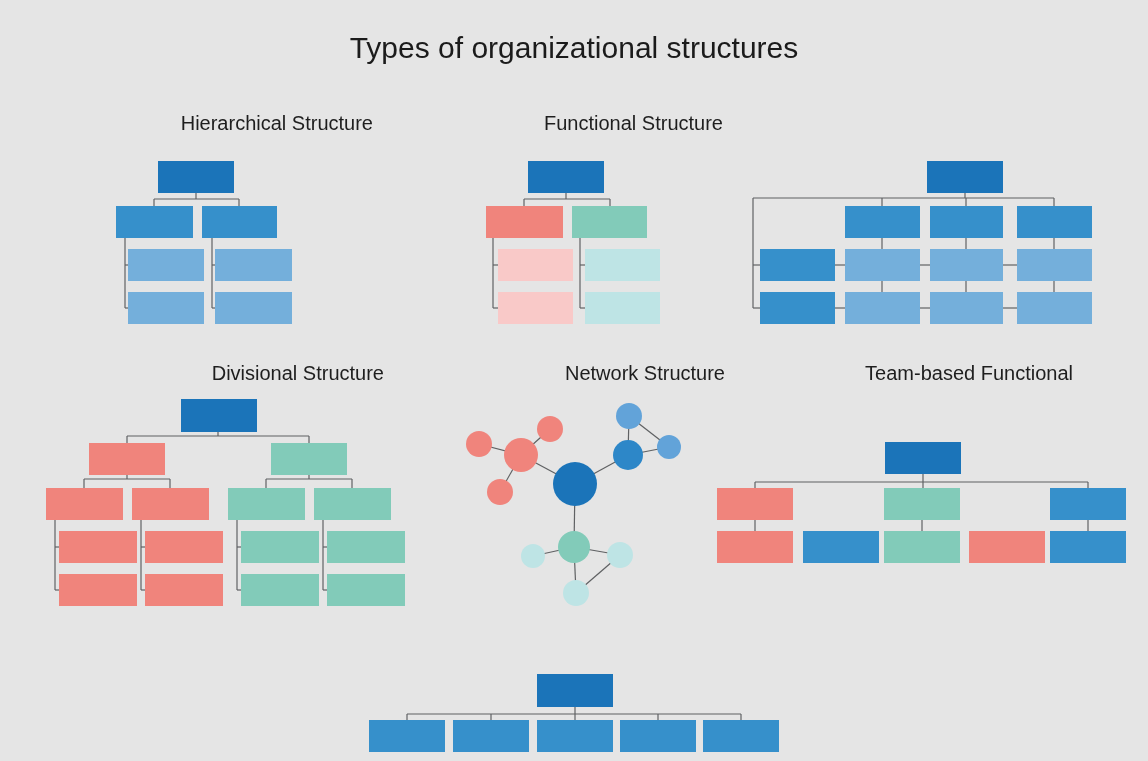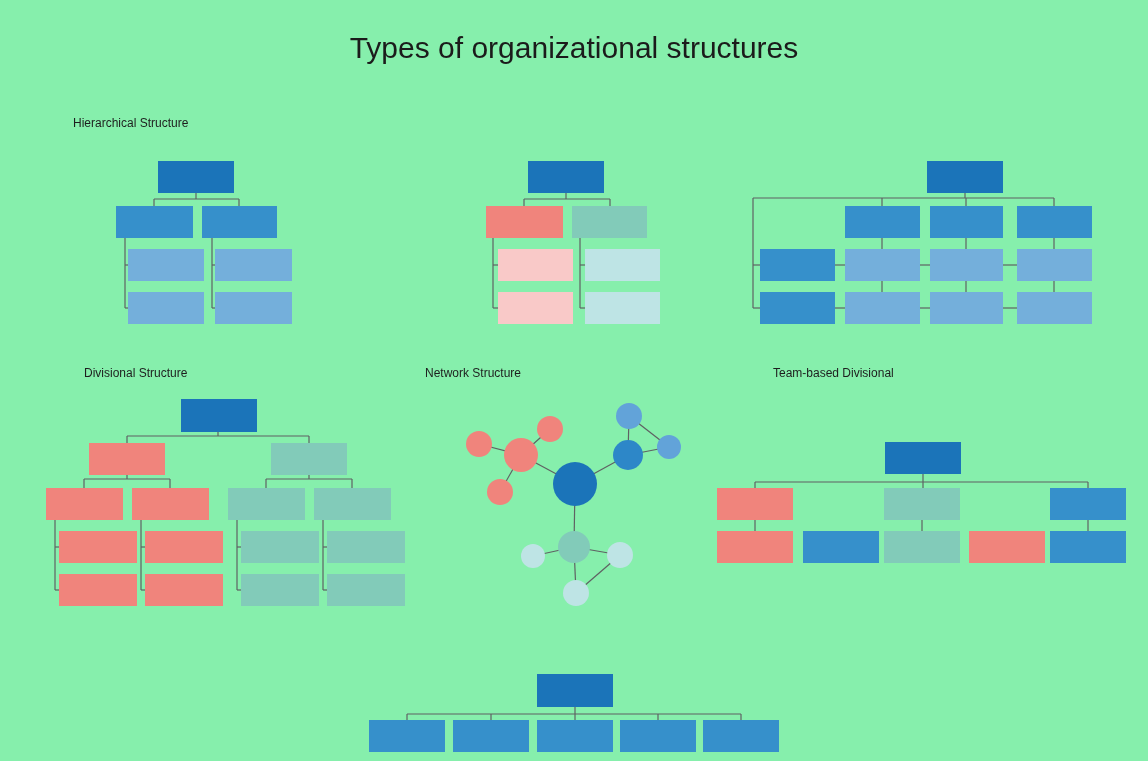--- a/index.html
+++ b/index.html
@@ -6,7 +6,7 @@
   .canvas{
     position:relative;
     width:1148px;height:761px;
-    background:#86efac;
+    background:#e5e5e5;
     overflow:hidden;
     font-family:"Liberation Sans","DejaVu Sans",sans-serif;
   }

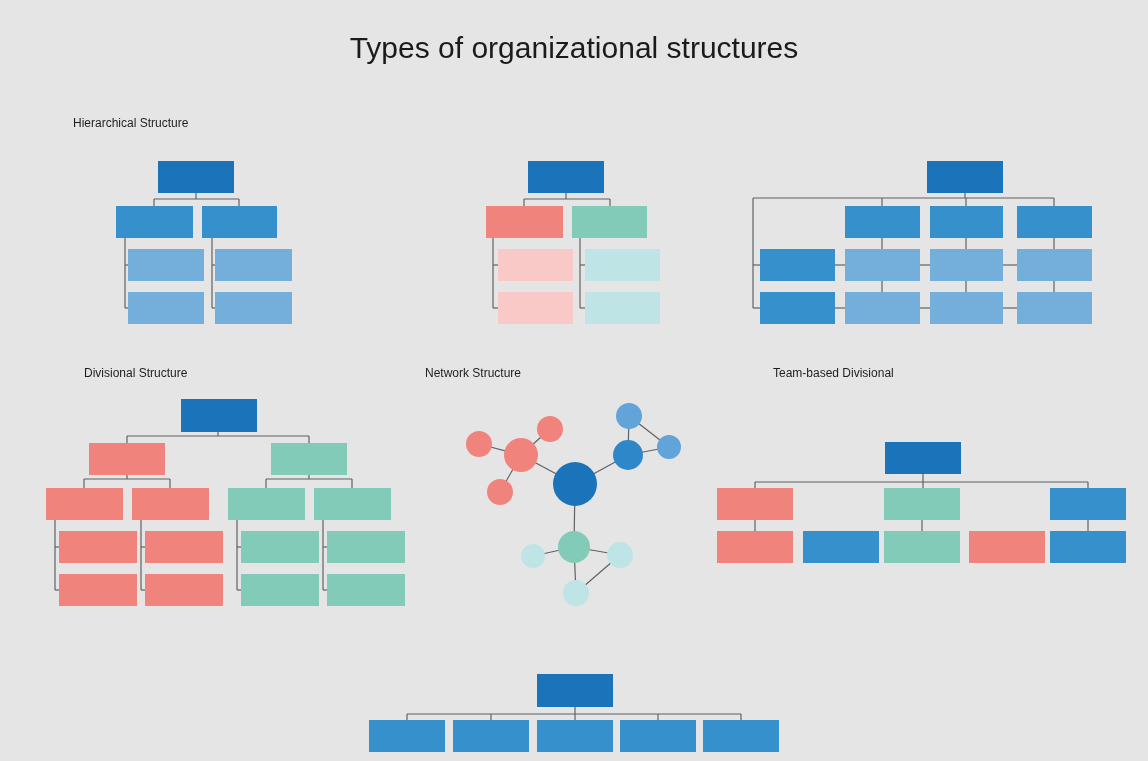--- a/index.html
+++ b/index.html
@@ -18,8 +18,8 @@
   }
   .panel-title{
     position:absolute;width:300px;
-    text-align:left;
-    font-size:12px;line-height:20px;
+    text-align:right;
+    font-size:20px;line-height:20px;
     color:#1e1e1e;
   }
   #diagram-canvas{position:absolute;left:0;top:0;}

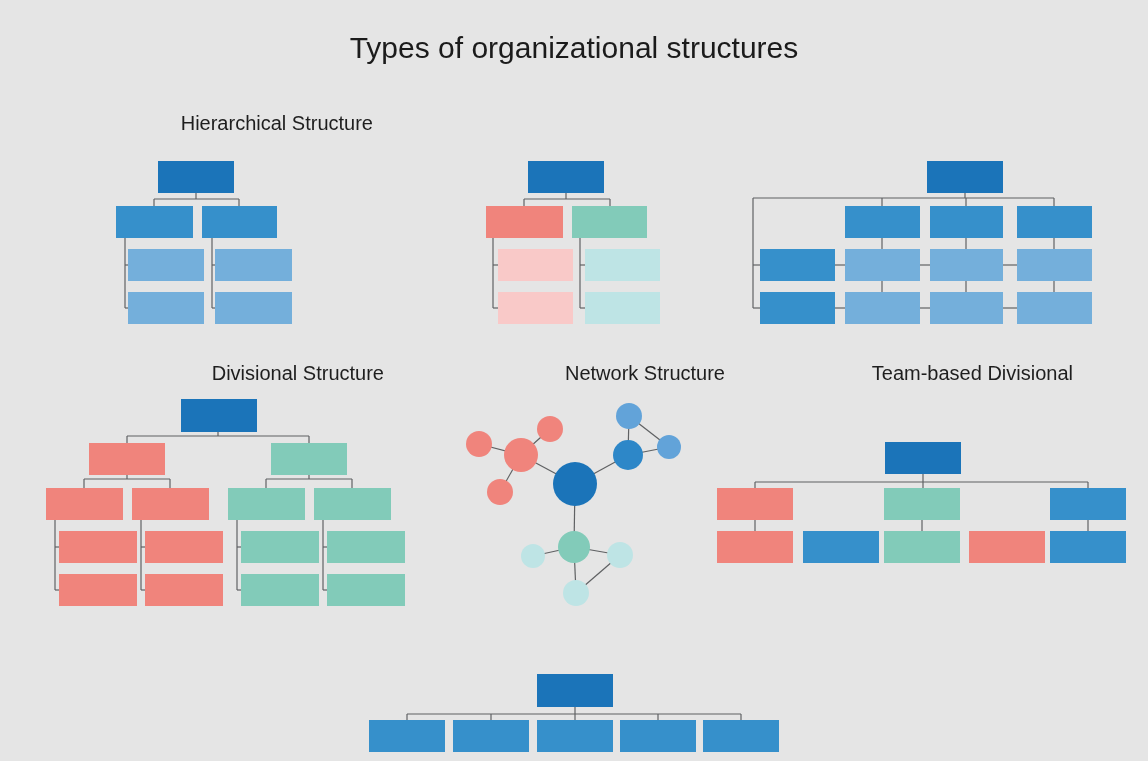--- a/index.html
+++ b/index.html
@@ -31,6 +31,7 @@
   <div class="main-title">Types of organizational structures</div>
 
   <div class="panel-title" style="left:73px;top:113px">Hierarchical Structure</div>
+  <div class="panel-title" style="left:423px;top:113px">Functional Structure</div>
   <div class="panel-title" style="left:425px;top:363px">Network Structure</div>
   <div class="panel-title" style="left:84px;top:363px">Divisional Structure</div>
   <div class="panel-title" style="left:773px;top:363px">Team-based Divisional</div>

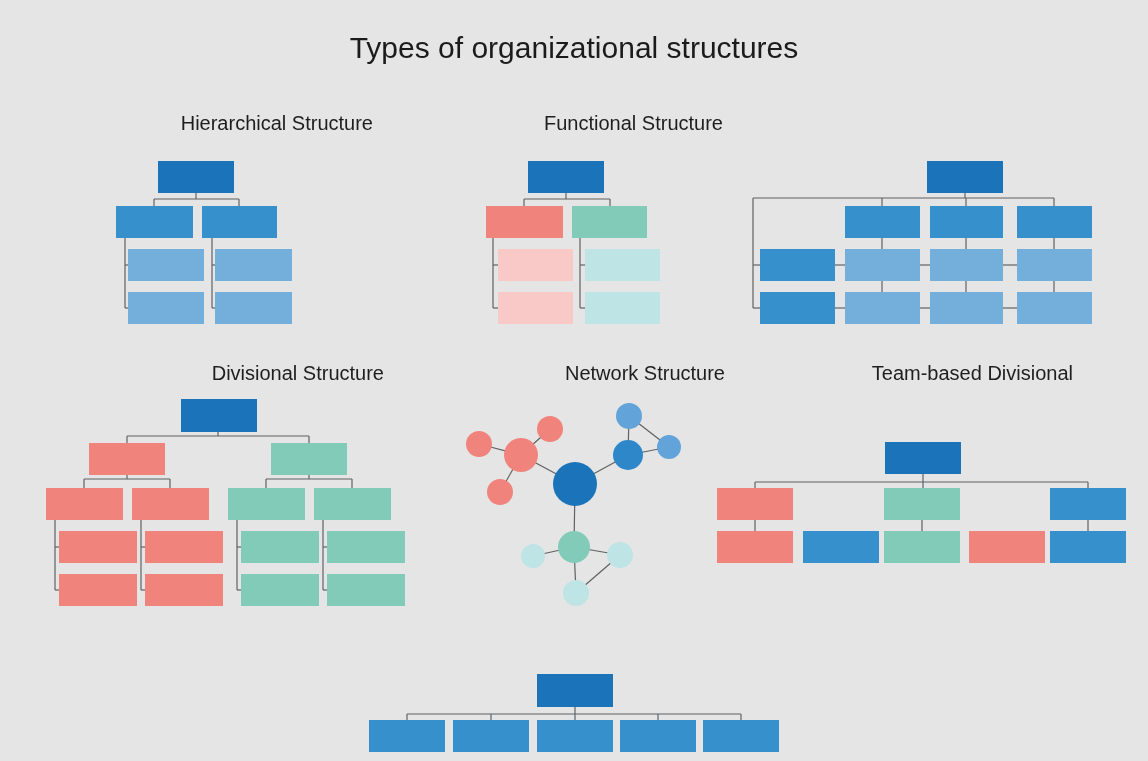--- a/index.html
+++ b/index.html
@@ -34,7 +34,7 @@
   <div class="panel-title" style="left:423px;top:113px">Functional Structure</div>
   <div class="panel-title" style="left:425px;top:363px">Network Structure</div>
   <div class="panel-title" style="left:84px;top:363px">Divisional Structure</div>
-  <div class="panel-title" style="left:773px;top:363px">Team-based Divisional</div>
+  <div class="panel-title" style="left:773px;top:363px">Team-based Functional</div>
 
   <svg id="diagram-canvas" width="1148" height="761" viewBox="0 0 1148 761" xmlns="http://www.w3.org/2000/svg">
       <g>

